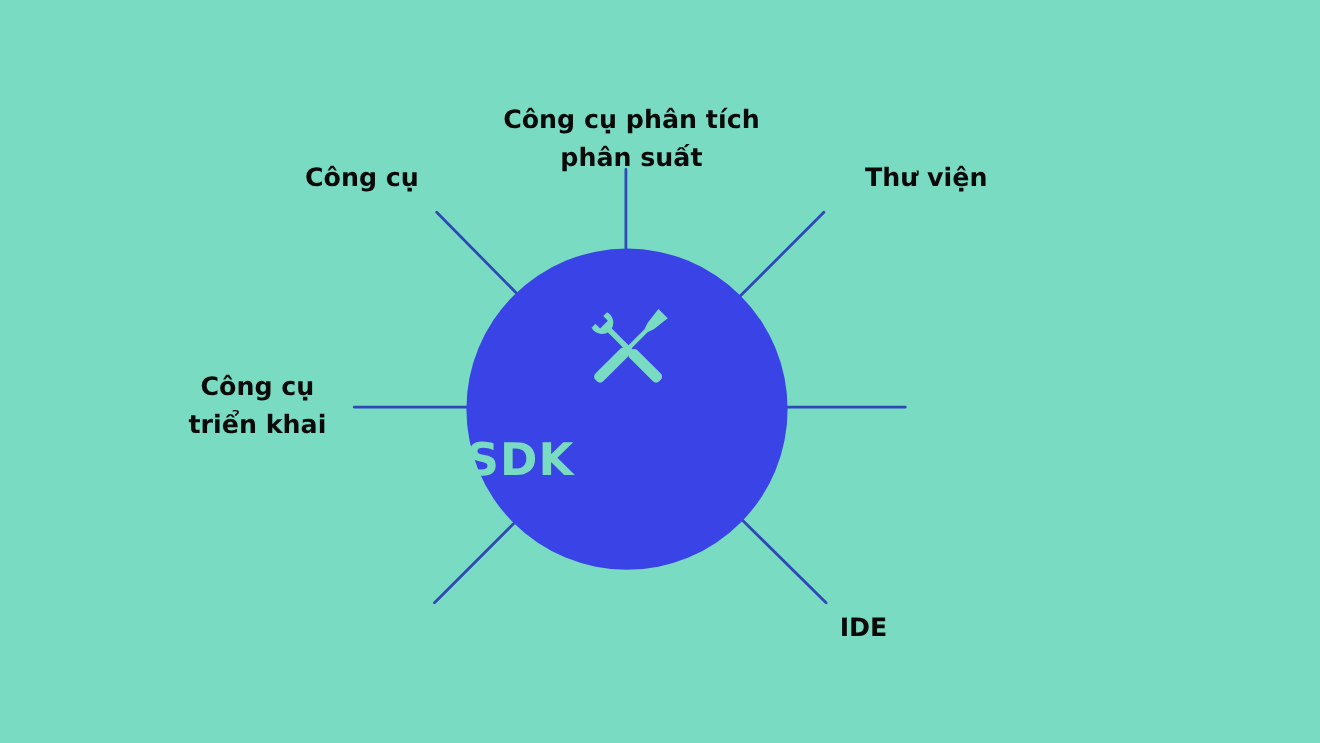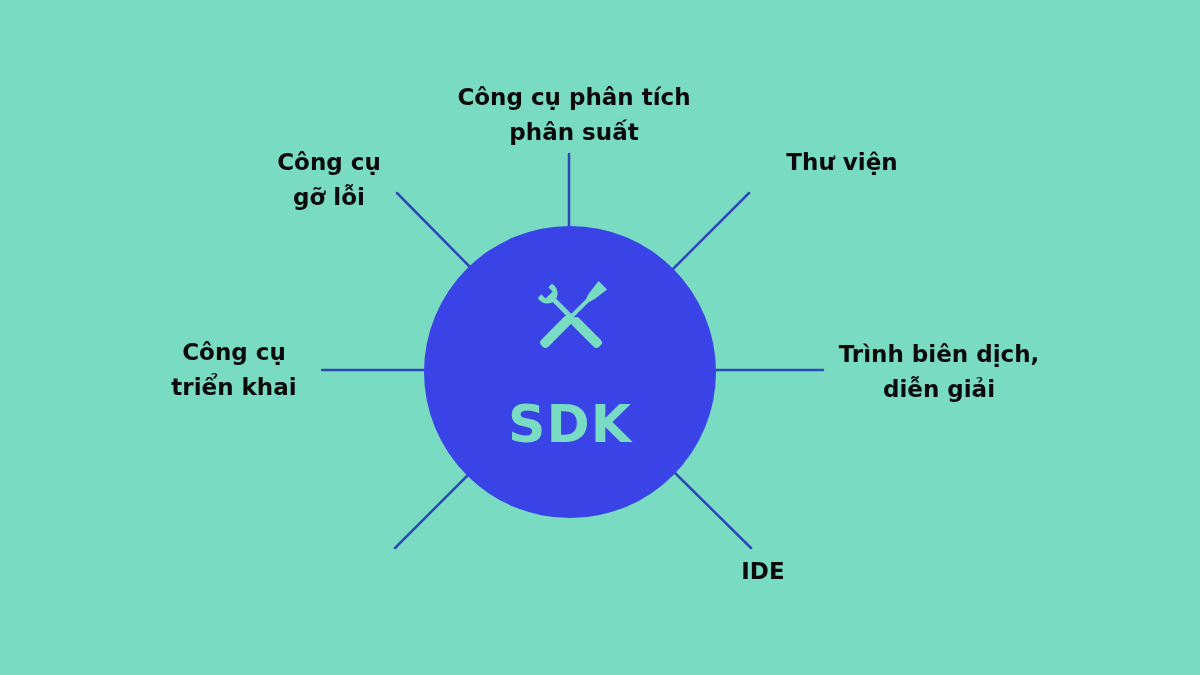--- a/index.html
+++ b/index.html
@@ -77,7 +77,7 @@
     <div class="hub-label">SDK</div>
   </div>
 
-  <div class="node-label" style="left:574px; top:80px;">
+  <div class="node-label" style="left:574px; top:92px;">
     <span>Công cụ phân tích</span>
     <span>phân suất</span>
   </div>

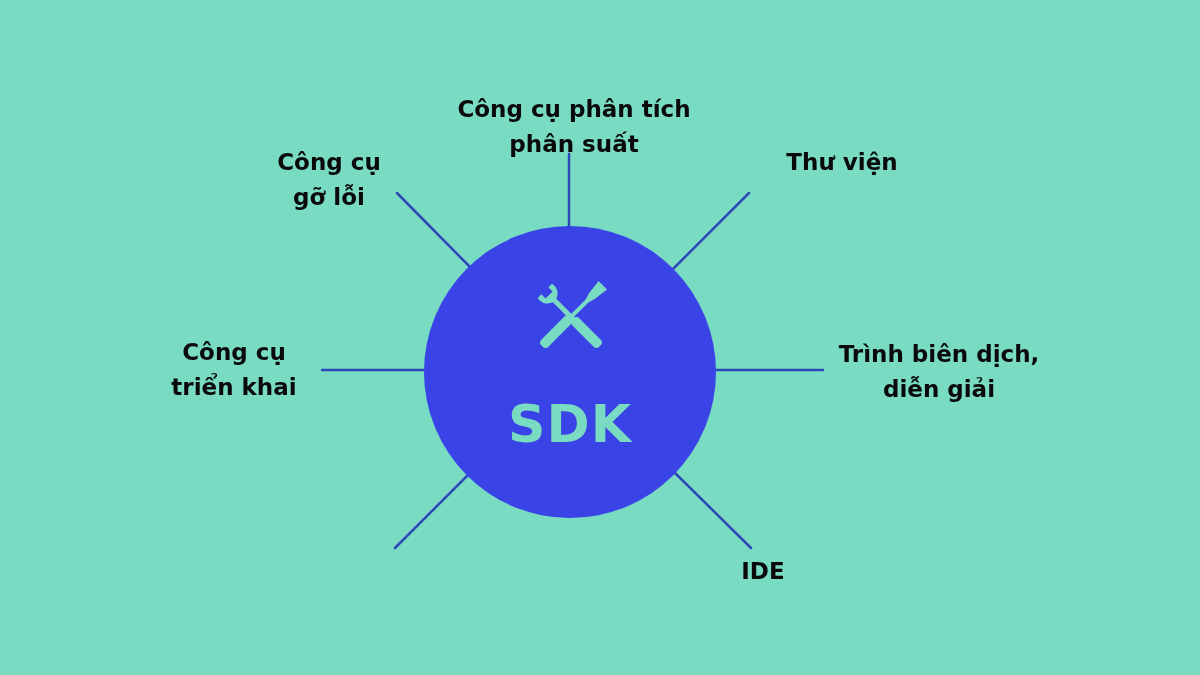--- a/index.html
+++ b/index.html
@@ -103,7 +103,6 @@
 
   <div class="node-label" style="left:329px; top:145px;">
     <span>Công cụ</span>
-    <span>gỡ lỗi</span>
   </div>
 
 </div>

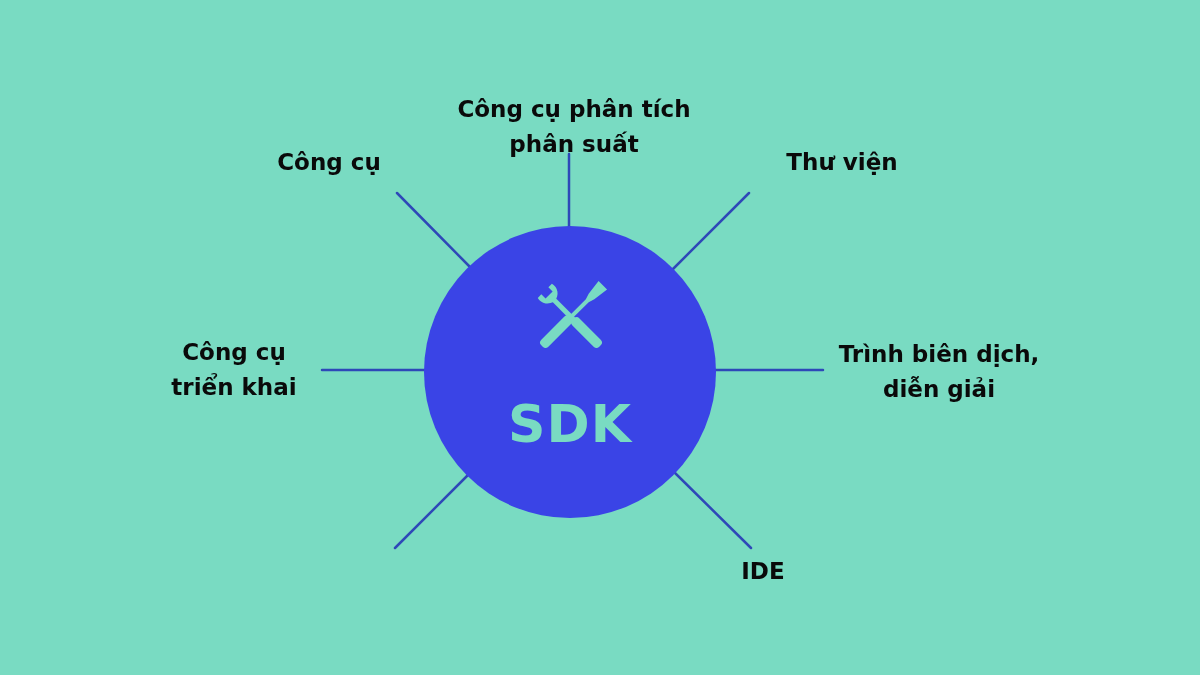--- a/index.html
+++ b/index.html
@@ -86,10 +86,6 @@
     <span>Thư viện</span>
   </div>
 
-  <div class="node-label" style="left:939px; top:337px;">
-    <span>Trình biên dịch,</span>
-    <span>diễn giải</span>
-  </div>
 
   <div class="node-label" style="left:763px; top:554px;">
     <span>IDE</span>

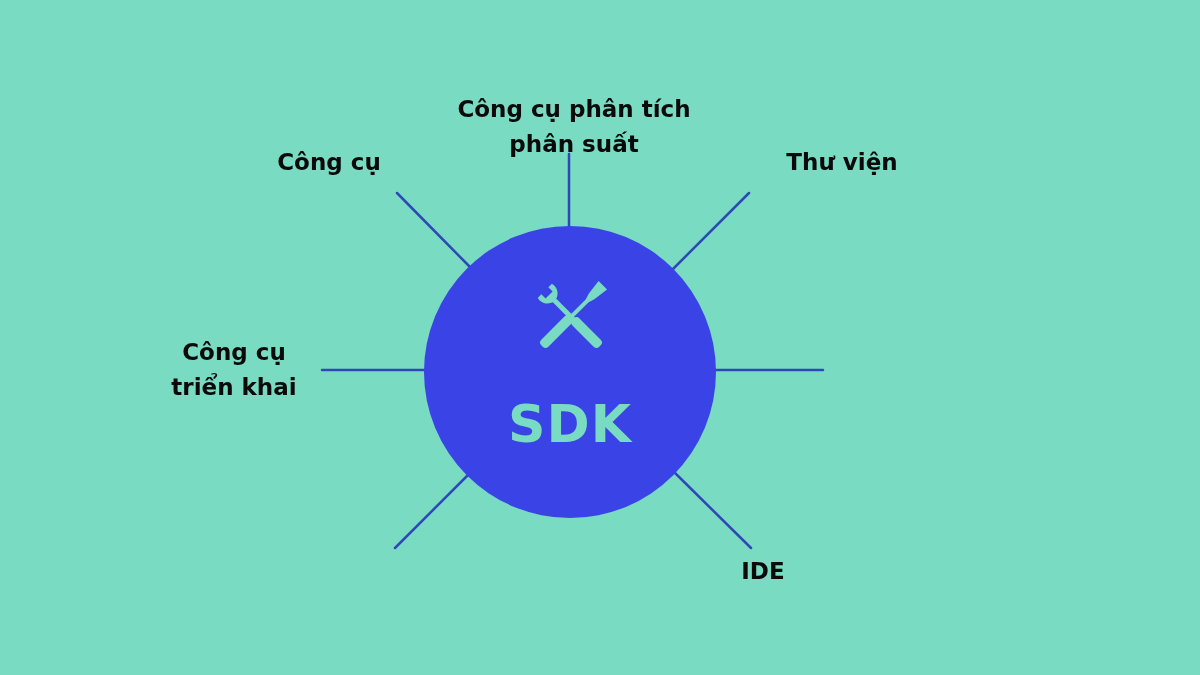--- a/index.html
+++ b/index.html
@@ -22,8 +22,8 @@
   .hub-label {
     position: absolute; left: 0; width: 100%;
     top: 168px;
-    text-align: center;
-    font-size: 52px; font-weight: 700;
+    text-align: left;
+    font-size: 41px; font-weight: 700;
     color: #79DBC2;
     letter-spacing: 1px;
     font-family: "DejaVu Sans", sans-serif;

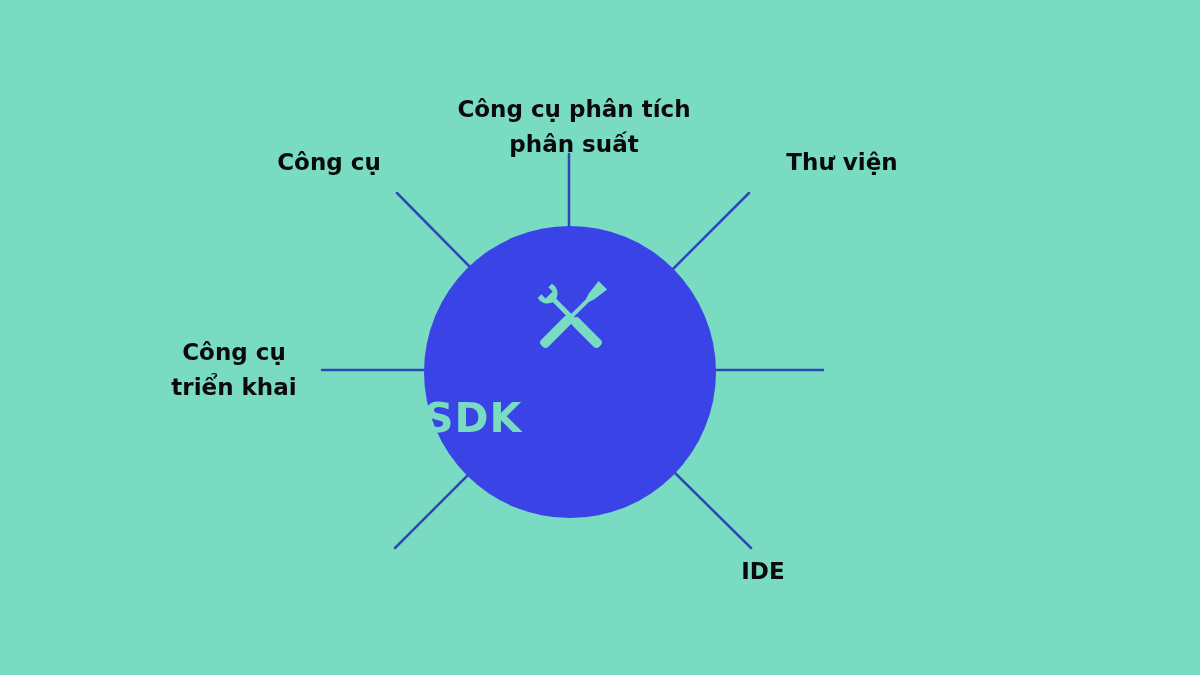--- a/index.html
+++ b/index.html
@@ -87,7 +87,7 @@
   </div>
 
 
-  <div class="node-label" style="left:763px; top:554px;">
+  <div class="node-label" style="left:785px; top:554px;">
     <span>IDE</span>
   </div>
 

